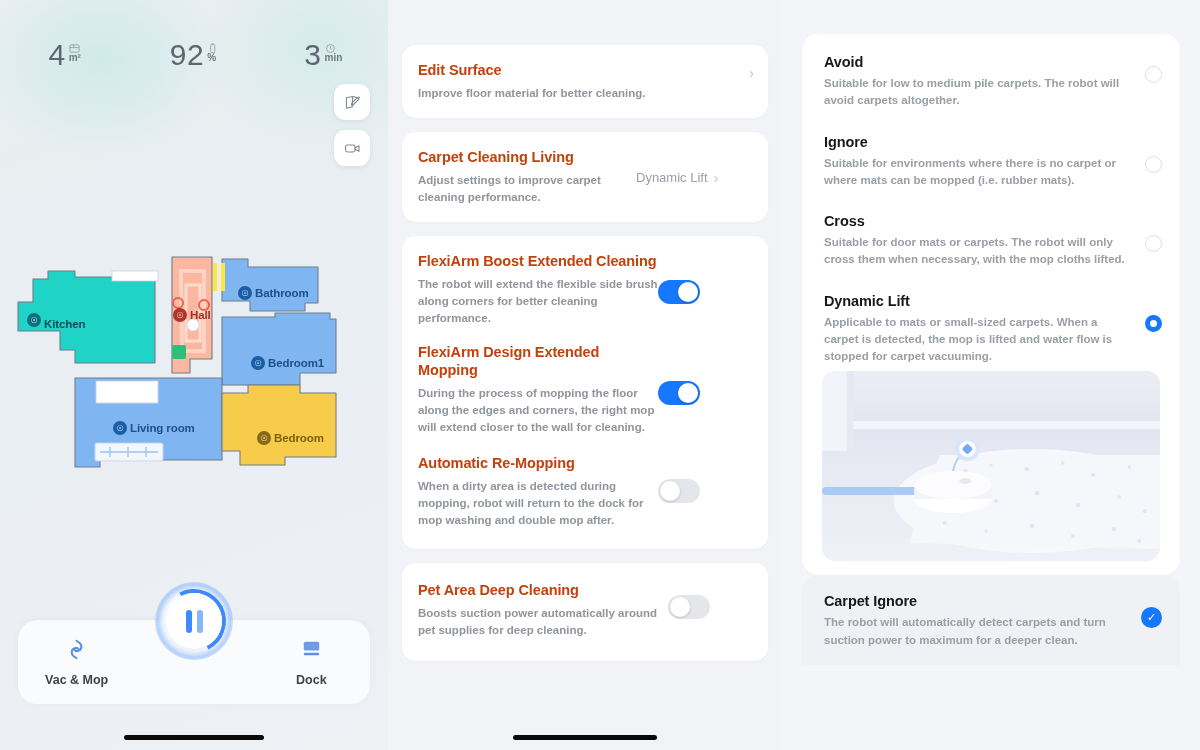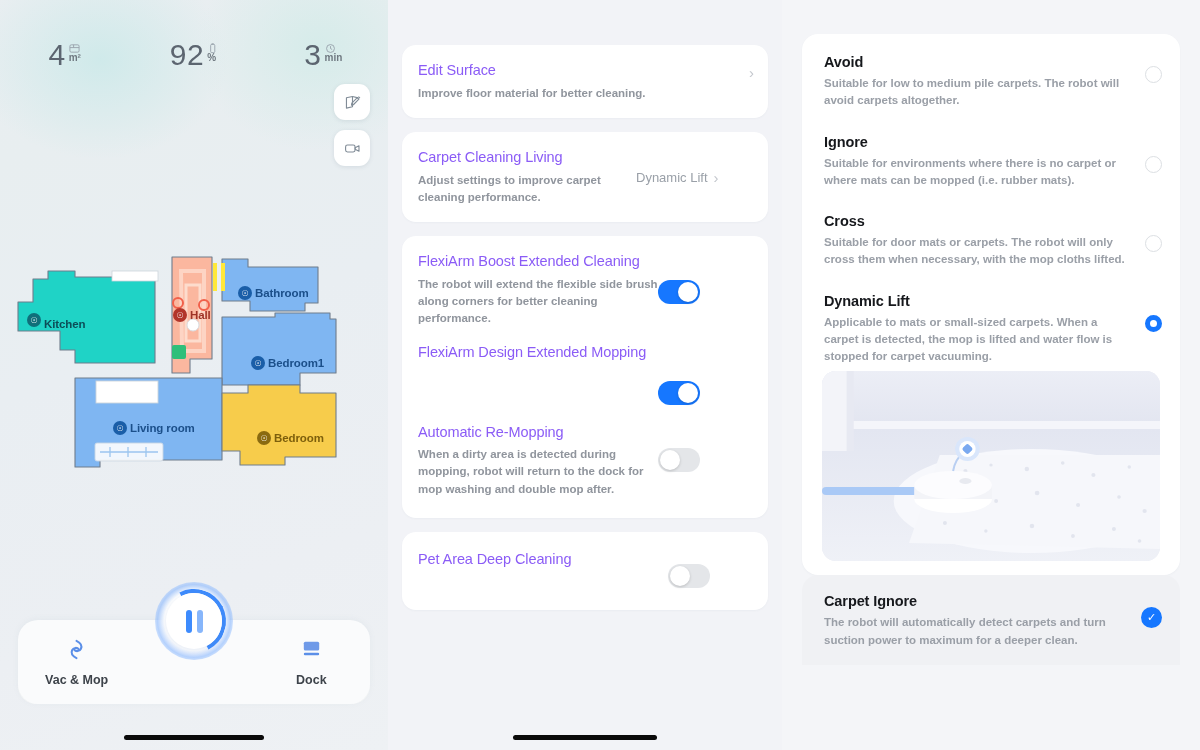--- a/index.html
+++ b/index.html
@@ -107,7 +107,7 @@
   }
   .row { display:flex; align-items:flex-start; padding:16px 14px 16px 16px; }
   .row-txt { flex:1; min-width:0; }
-  .row-title { font-size:14.5px; font-weight:400; color:#8b5cf6; line-height:1.3; letter-spacing:-.1px; }
+  .row-title { font-size:14.5px; font-weight:700; color:#c2410c; line-height:1.3; letter-spacing:-.1px; }
   .row-sub { font-size:11.5px; color:#90959d; line-height:1.48; margin-top:5px; font-weight:600; }
   .row-right { display:flex; align-items:center; gap:6px; padding-top:4px; flex:0 0 auto; }
   .row-value { font-size:13px; color:#9aa0a8; font-weight:500; white-space:nowrap; }

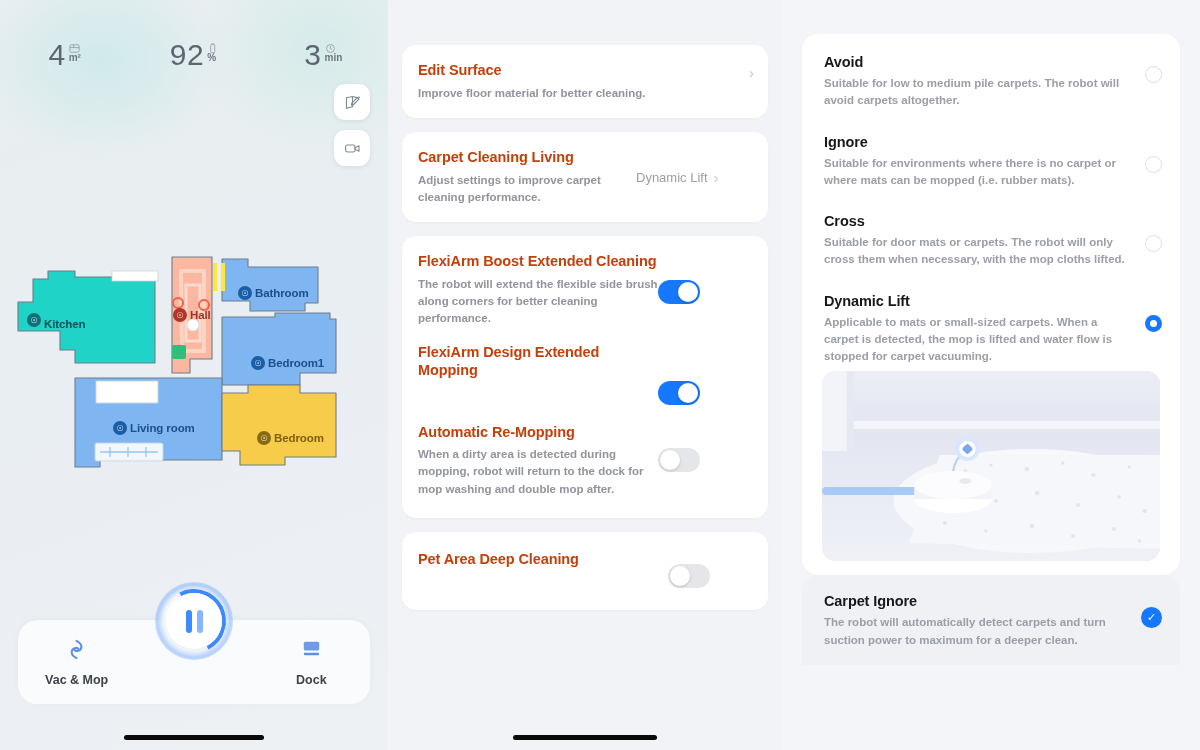--- a/index.html
+++ b/index.html
@@ -376,6 +376,7 @@
       <div class="row" style="padding-top:10px;padding-bottom:6px">
         <div class="row-txt" style="max-width:240px">
           <div class="row-title">FlexiArm Design Extended Mopping</div>
+          <div class="row-sub">During the process of mopping the floor along the edges and corners, the right mop will extend closer to the wall for cleaning.</div>
         </div>
         <div class="row-right" style="padding-top:38px">
           <div class="toggle on">

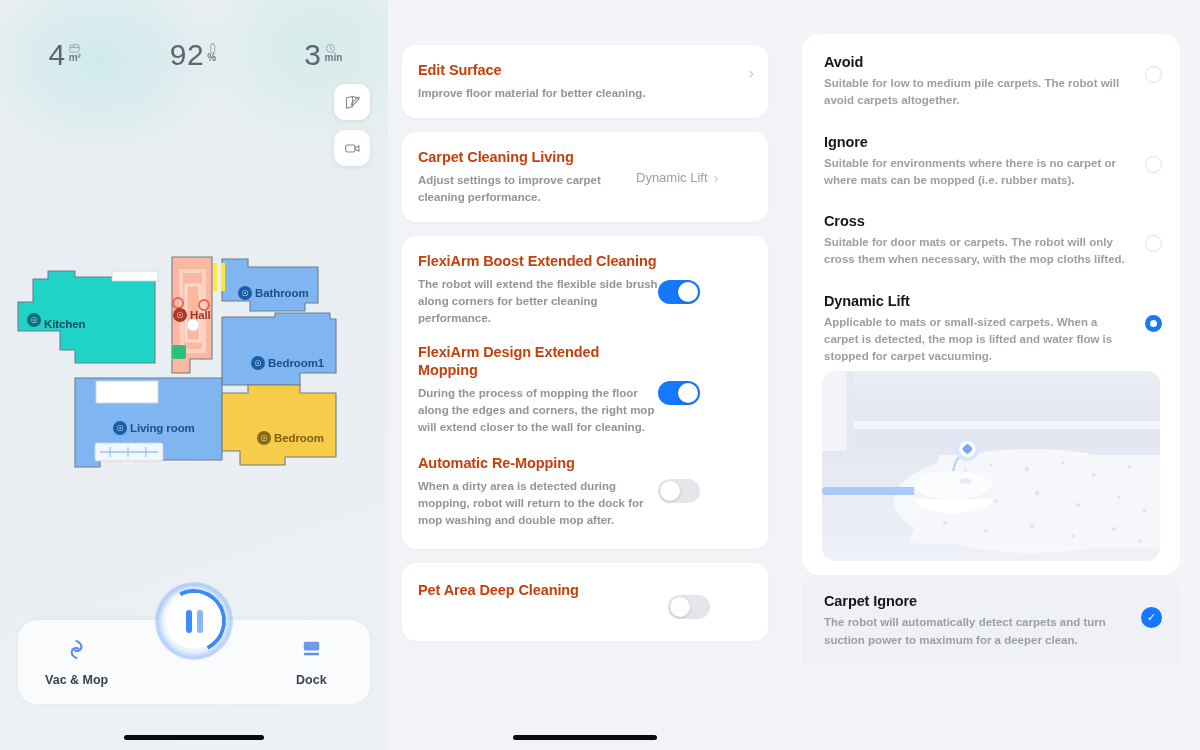--- a/index.html
+++ b/index.html
@@ -401,6 +401,7 @@
       <div class="row" style="padding-top:18px;padding-bottom:22px">
         <div class="row-txt" style="max-width:250px">
           <div class="row-title">Pet Area Deep Cleaning</div>
+          <div class="row-sub">Boosts suction power automatically around pet supplies for deep cleaning.</div>
         </div>
         <div class="row-right" style="padding-top:14px">
           <div class="toggle off">

